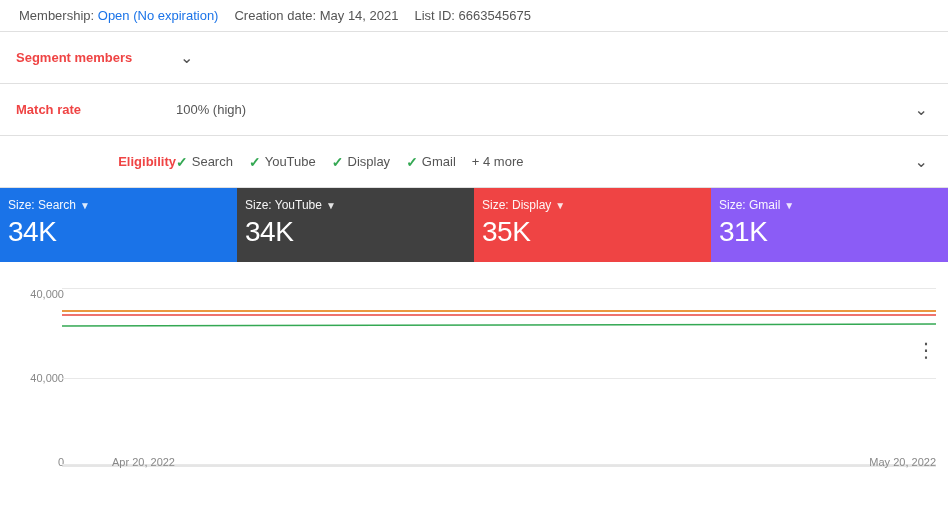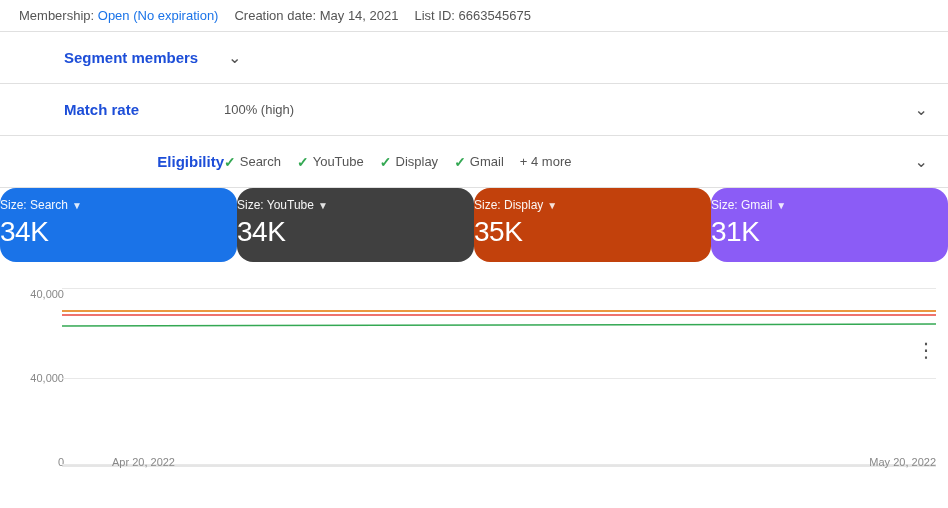--- a/index.html
+++ b/index.html
@@ -43,10 +43,9 @@
     }
     .info-row-label {
       font-weight: 600;
-      font-size: 15px;
-      color: #1d4ed8;
+      font-size: 13px;
+      color: #ef4444;
       min-width: 160px;
-      margin-left: 48px;
     }
     .info-row-value {
       flex: 1;

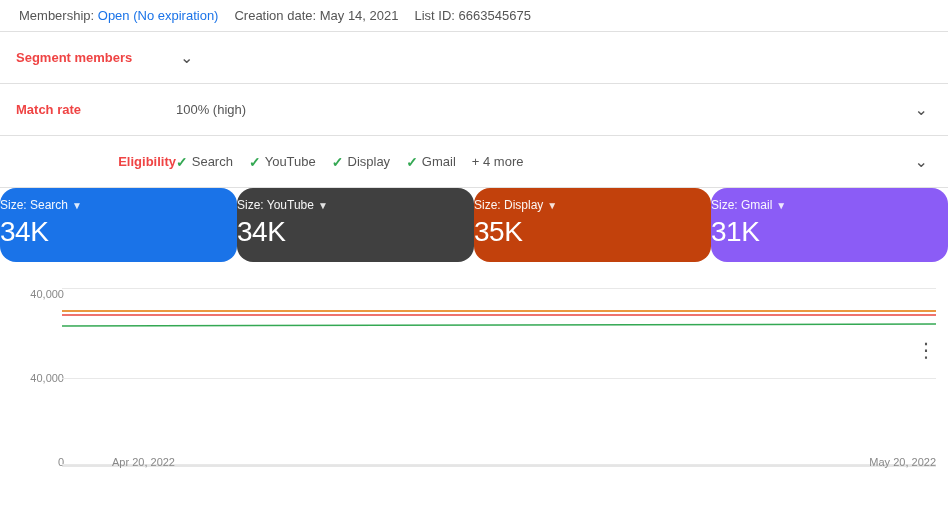--- a/index.html
+++ b/index.html
@@ -90,10 +90,9 @@
 
     .metric-card {
       flex: 1;
-      padding: 10px 16px 14px 0;
+      padding: 10px 16px 14px 8px;
       color: #fff;
       position: relative;
-      border-radius: 16px;
     }
     .metric-card.blue { background: #1a73e8; }
     .metric-card.red { background: #404040; }

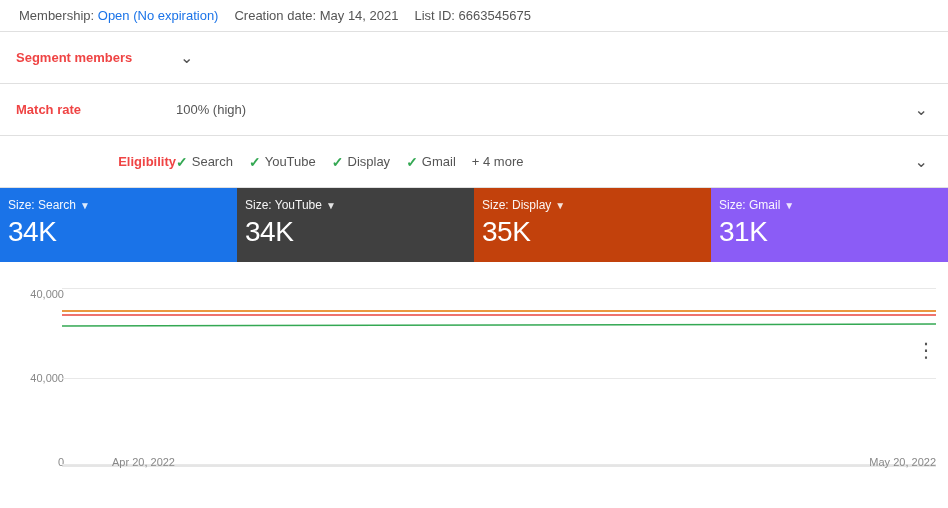--- a/index.html
+++ b/index.html
@@ -96,7 +96,7 @@
     }
     .metric-card.blue { background: #1a73e8; }
     .metric-card.red { background: #404040; }
-    .metric-card.yellow { background: #c2410c; }
+    .metric-card.yellow { background: #ef4444; }
     .metric-card.green { background: #8b5cf6; }
 
     .metric-card-header {

